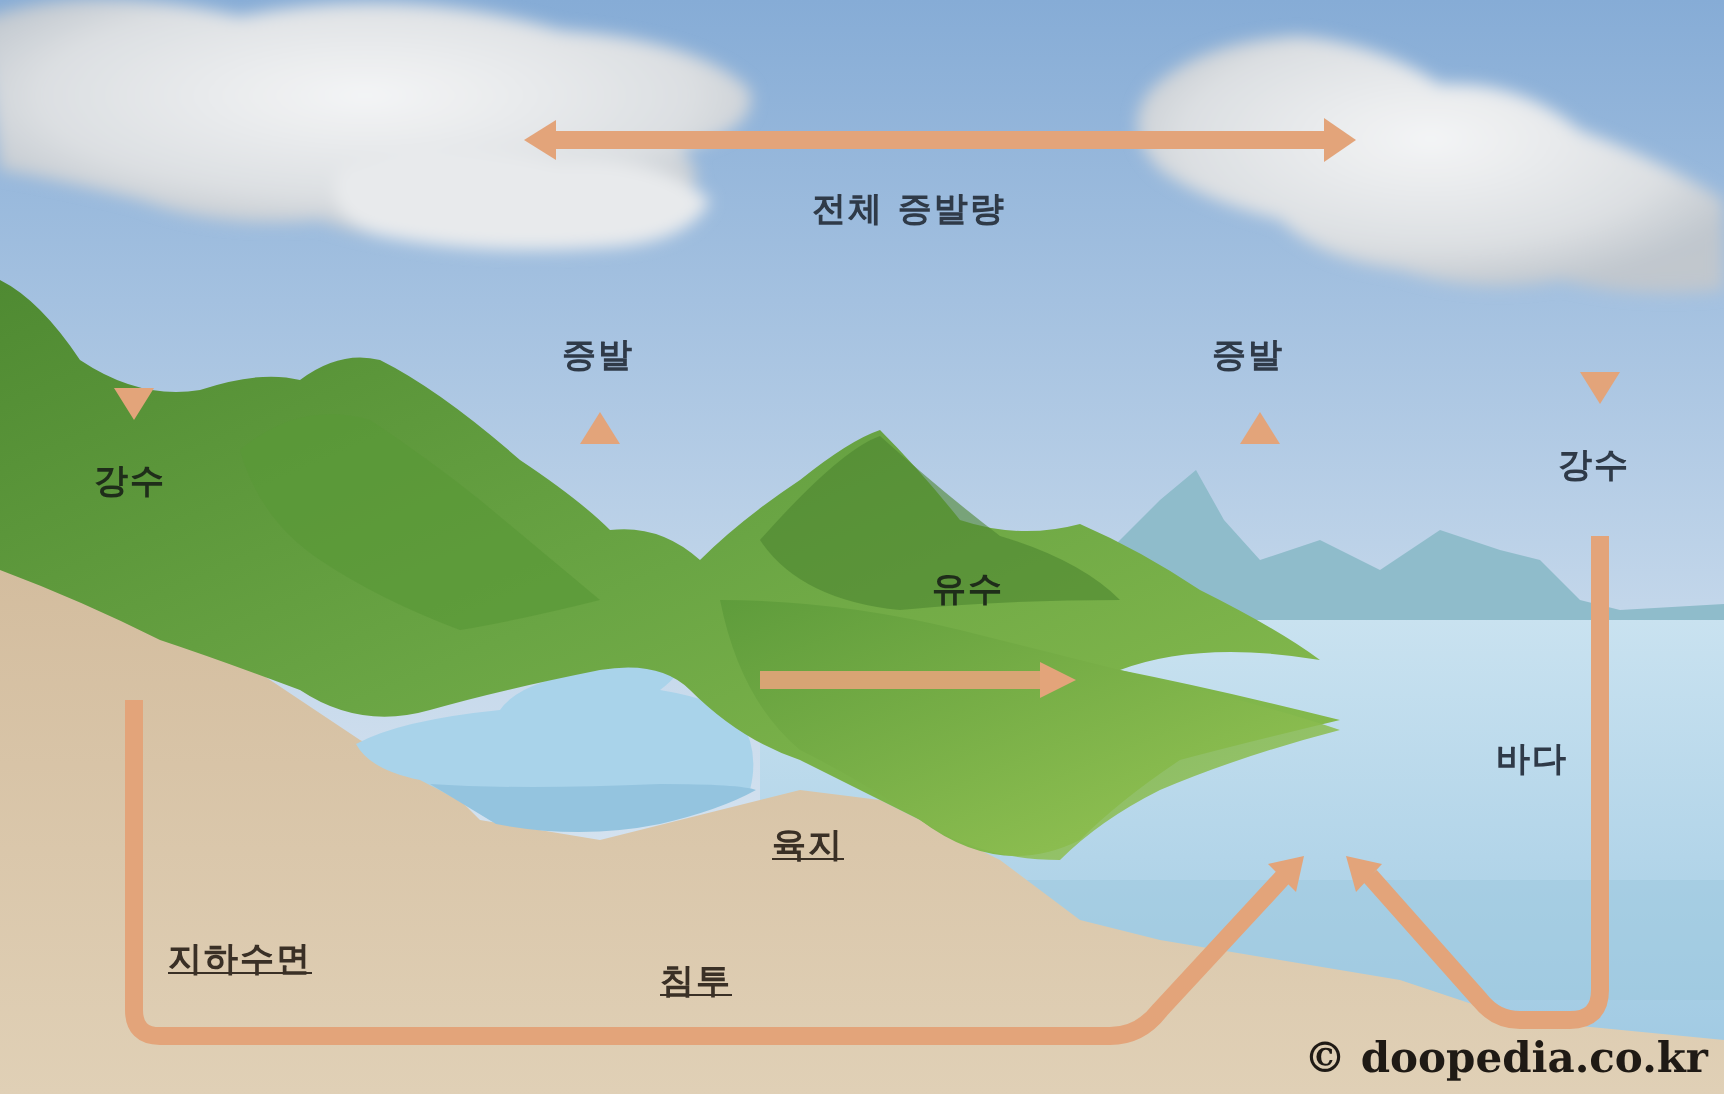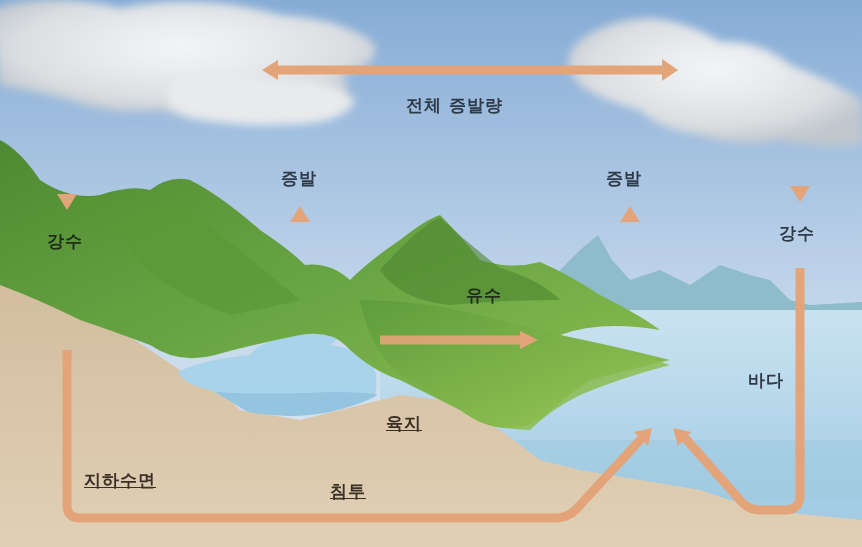--- a/index.html
+++ b/index.html
@@ -160,6 +160,7 @@
   <div class="lbl ground" style="left:84px; top:472px;">지하수면</div>
   <div class="lbl ground" style="left:330px; top:466px;margin-top:17px;">침투</div>
 
+  <div class="copyright">© doopedia.co.kr</div>
 </div>
 
 </body></html>

